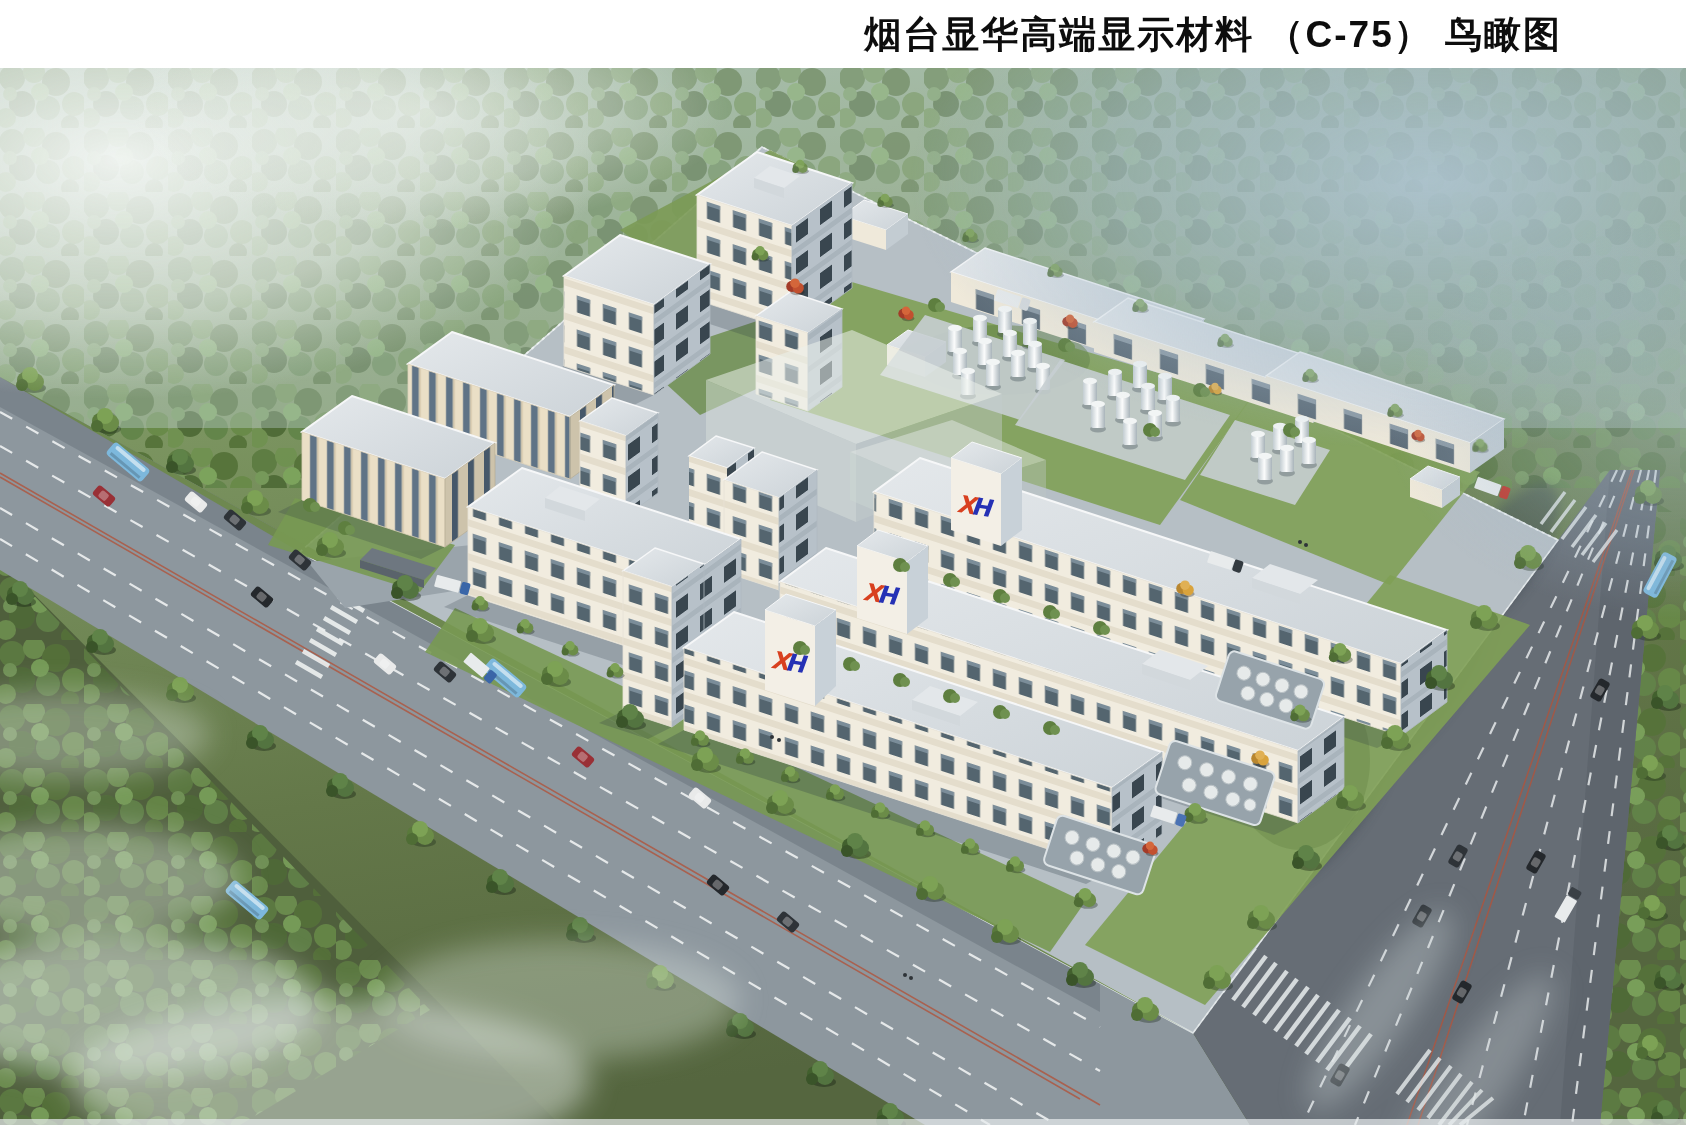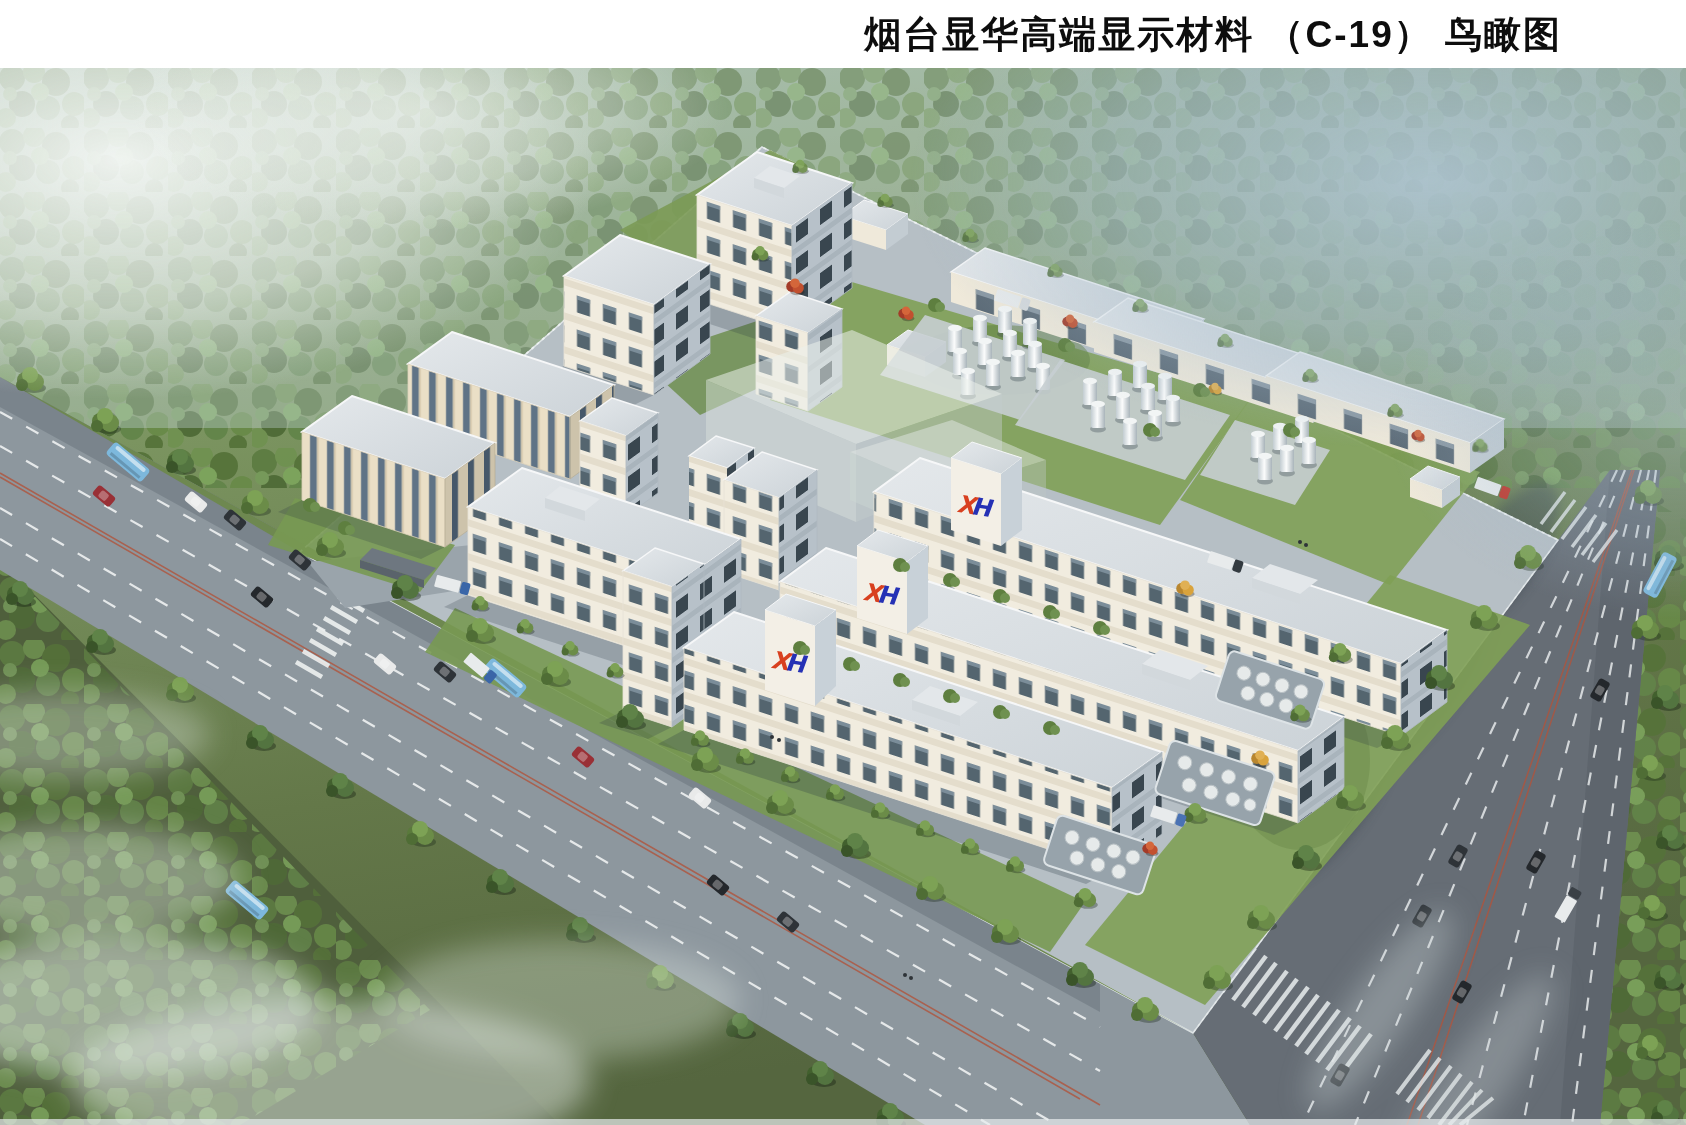--- a/index.html
+++ b/index.html
@@ -16,7 +16,7 @@
 
 <div class="stage">
   <div class="titlebar">
-    <div class="title">烟台显华高端显示材料 （C-19） 鸟瞰图</div>
+    <div class="title">烟台显华高端显示材料 （C-75） 鸟瞰图</div>
   </div>
 
   <svg class="scene" width="1686" height="1057" viewBox="0 68 1686 1057">

